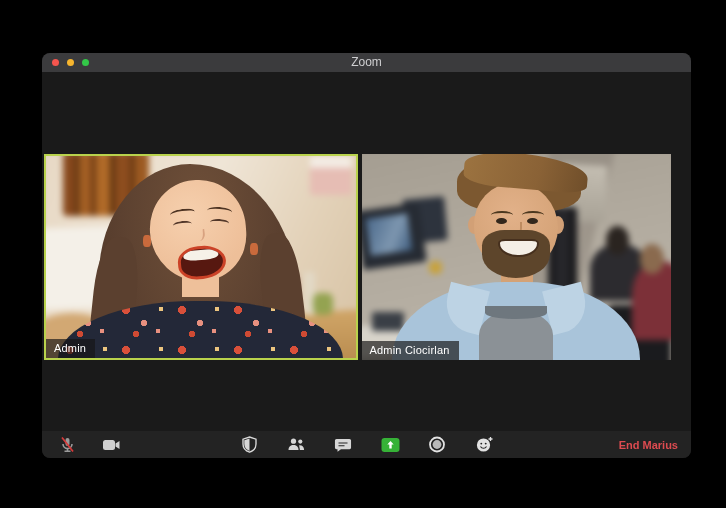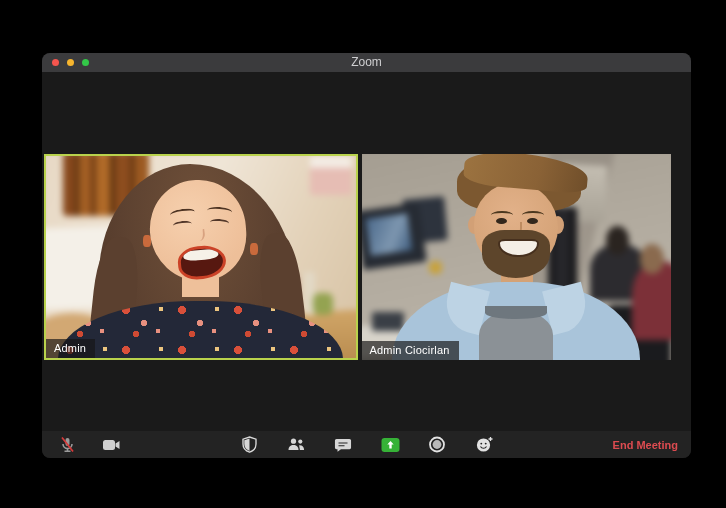--- a/index.html
+++ b/index.html
@@ -279,7 +279,7 @@
       </button>
     </div>
 
-    <button class="end-meeting">End Meeting</button>
+    <button class="end-meeting">End Marius</button>
   </div>
 
 </div>

